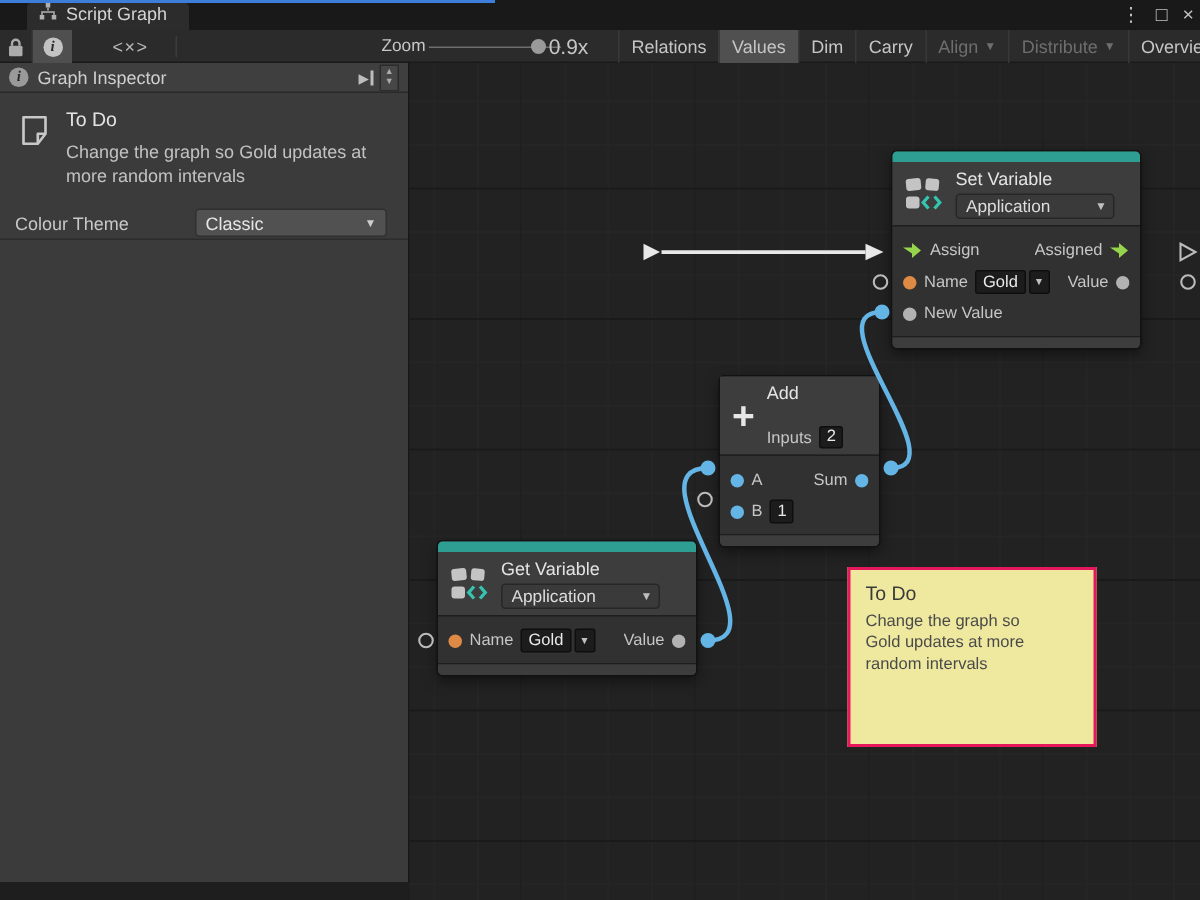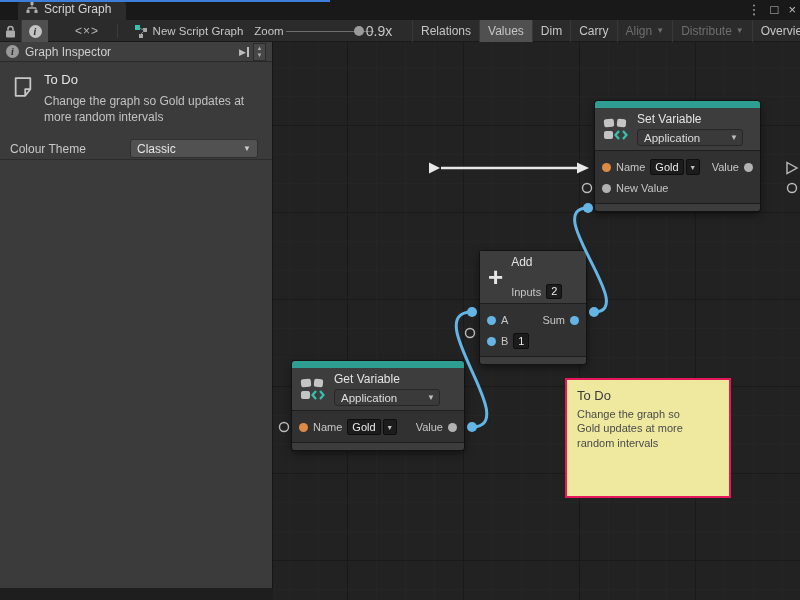--- a/index.html
+++ b/index.html
@@ -158,15 +158,6 @@
       <span>&lt;×&gt;</span>
     </div>
     <div class="tcell sep1"></div>
-    <div class="tcell newgraph">
-      <svg width="13" height="13" viewBox="0 0 13 13">
-        <rect x="0" y="0" width="5" height="5" fill="#35C4B0"></rect>
-        <rect x="8" y="3" width="4" height="4" fill="#A8A8A8"></rect>
-        <rect x="4" y="9" width="4" height="4" fill="#A8A8A8"></rect>
-        <path d="M4 3l5 2M9 6l-4 4" stroke="#8A8A8A" stroke-width="1"></path>
-      </svg>
-      <span>New Script Graph</span>
-    </div>
     <div class="tcell zoomlabel">Zoom</div>
     <div class="tcell slider">
       <div class="track"></div>

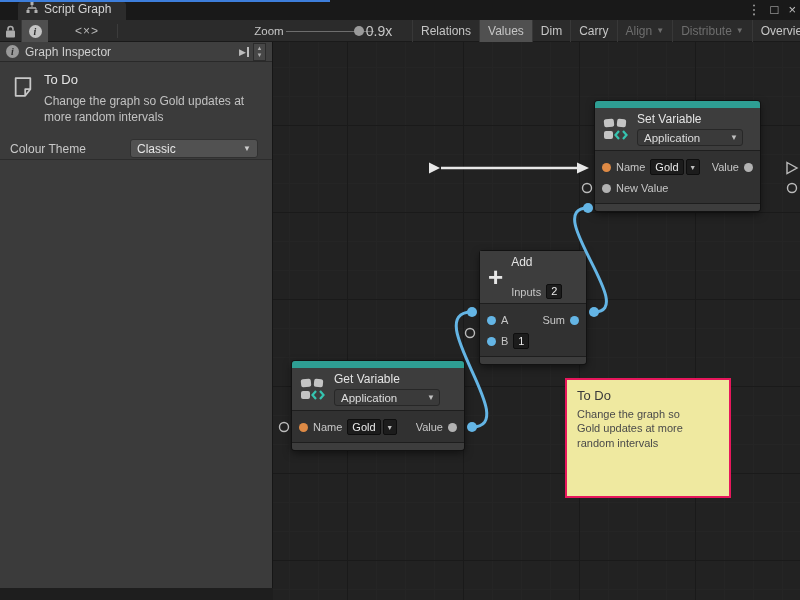--- a/index.html
+++ b/index.html
@@ -238,6 +238,20 @@
     <div class="n-ports">
       <div class="p-row">
         <div class="p-left">
+          <svg width="13" height="10" viewBox="0 0 13 10">
+            <polygon points="0,3 6,3 6,0 12,5 6,10 6,7" fill="#96D54B"></polygon>
+          </svg>
+          <span class="p-label">Assign</span>
+        </div>
+        <div class="p-right">
+          <span class="p-label">Assigned</span>
+          <svg width="13" height="10" viewBox="0 0 13 10">
+            <polygon points="0,3 6,3 6,0 12,5 6,10 6,7" fill="#96D54B"></polygon>
+          </svg>
+        </div>
+      </div>
+      <div class="p-row">
+        <div class="p-left">
           <span class="dot dot-orange"></span>
           <span class="p-label">Name</span>
           <span class="gold-dd">

